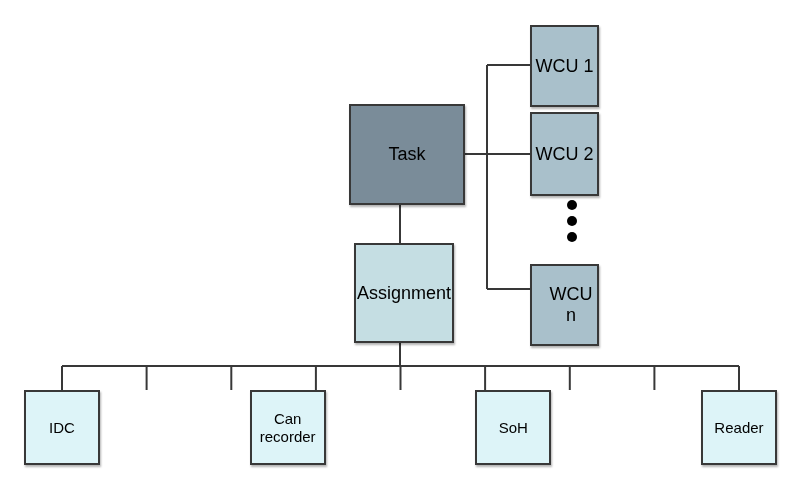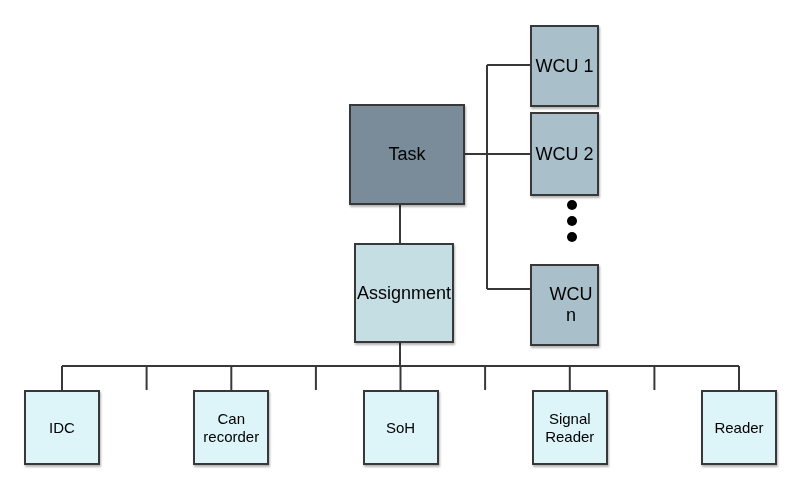--- a/index.html
+++ b/index.html
@@ -138,9 +138,6 @@
       <span>SoH</span>
     </div>
     <div class="node module">
-      <span>Signal Reader</span>
-    </div>
-    <div class="node module">
       <span>Reader</span>
     </div>
   </div>

